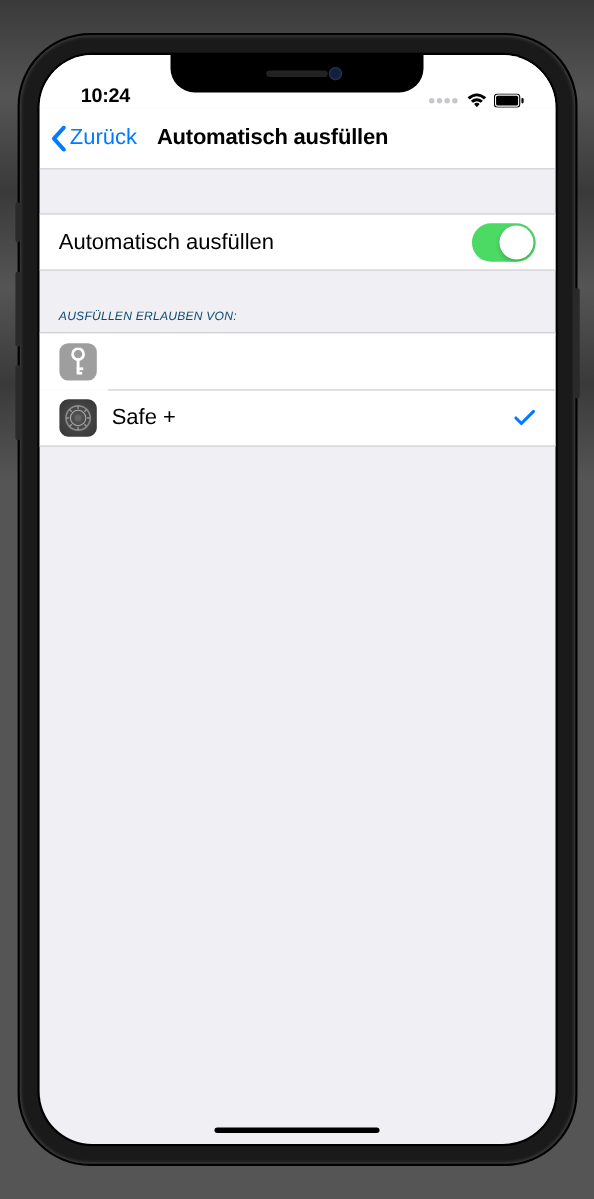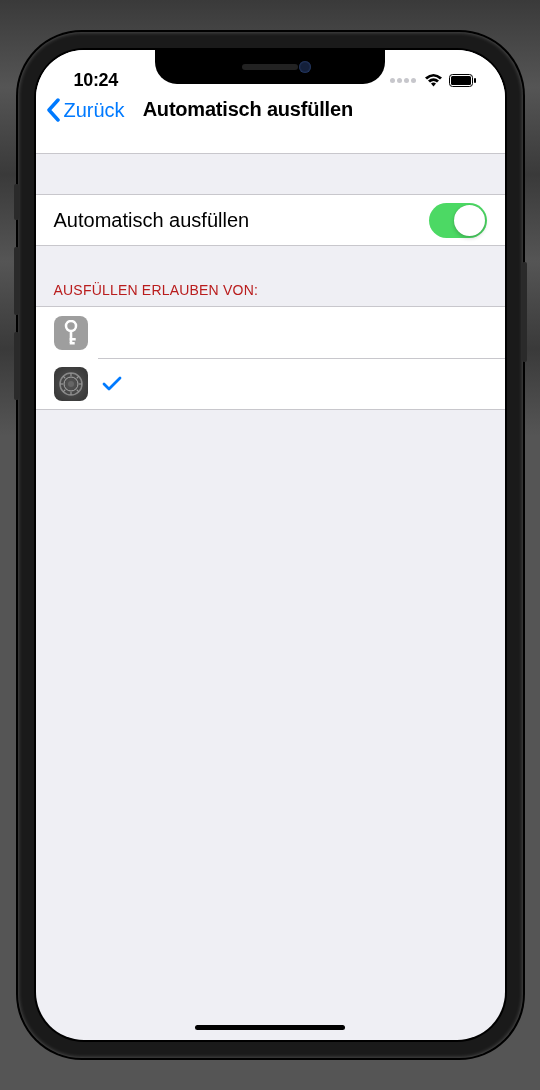--- a/index.html
+++ b/index.html
@@ -76,7 +76,7 @@
       height: 48px;
       display: flex;
       justify-content: space-between;
-      align-items: center;
+      align-items: flex-end;
       padding: 12px 28px 0;
       background: #fff;
     }

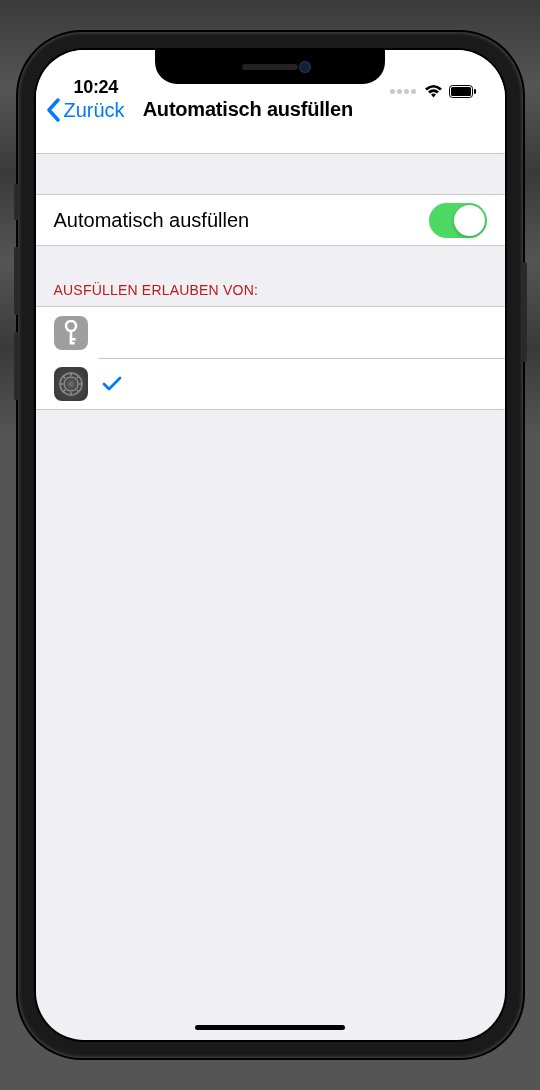--- a/index.html
+++ b/index.html
@@ -106,7 +106,7 @@
       height: 56px;
       background: #fff;
       display: flex;
-      align-items: flex-start;
+      align-items: center;
       padding: 0 10px;
       border-bottom: 0.5px solid #c8c7cc;
       position: relative;

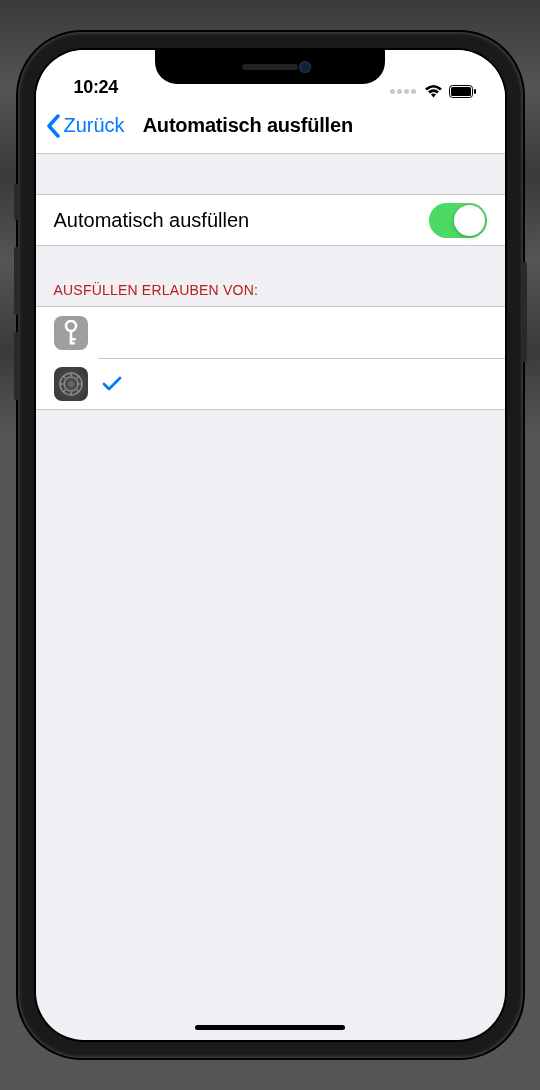--- a/index.html
+++ b/index.html
@@ -137,10 +137,11 @@
     }
     .section-header {
       padding: 8px 18px 8px;
-      font-size: 14px;
-      color: #b91c1c;
+      font-size: 11px;
+      color: #0c4a6e;
       letter-spacing: 0.2px;
       text-transform: uppercase;
+      font-style: italic;
     }
     .cell {
       background: #fff;

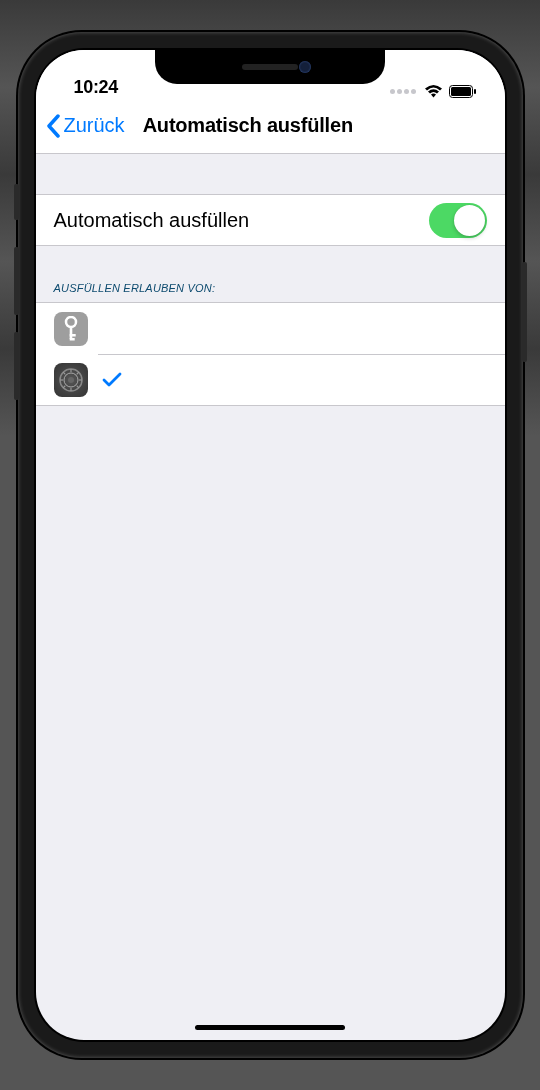--- a/index.html
+++ b/index.html
@@ -323,6 +323,7 @@
                   </g>
                 </svg>
             </div>
+            <span class="cell-label">Safe +</span>
             <svg class="checkmark" width="20" height="16" viewBox="0 0 20 16">
                 <path d="M2 8 L7 13 L18 2" stroke="#007aff" stroke-width="2.8" fill="none" stroke-linecap="round" stroke-linejoin="round"></path>
               </svg>

